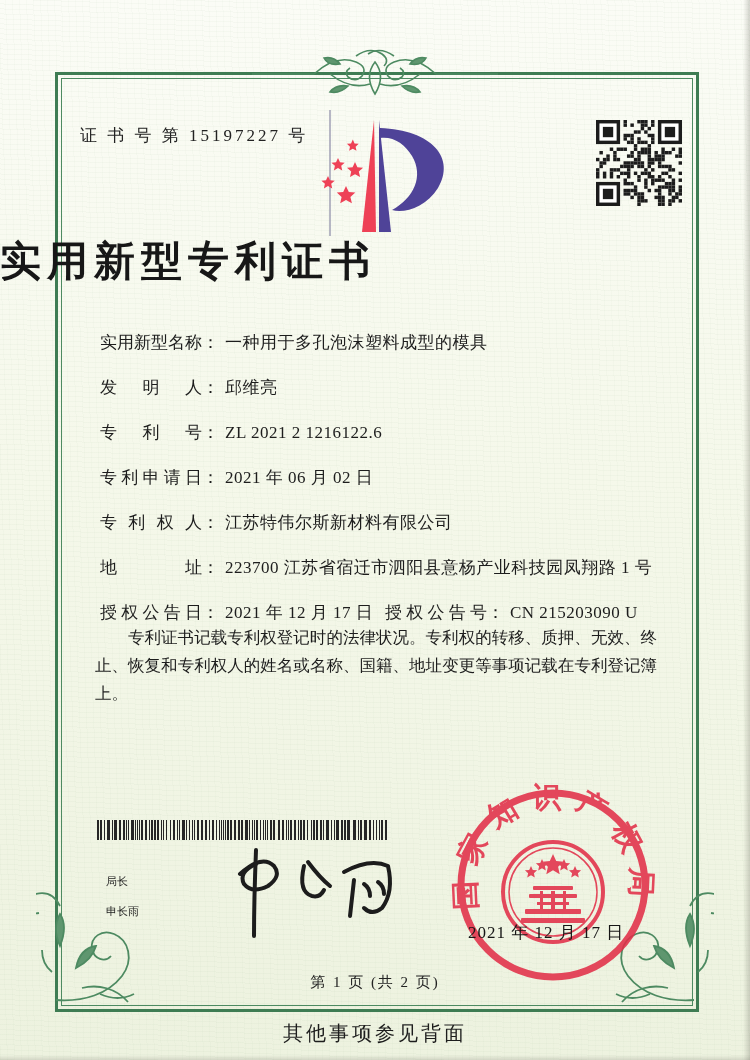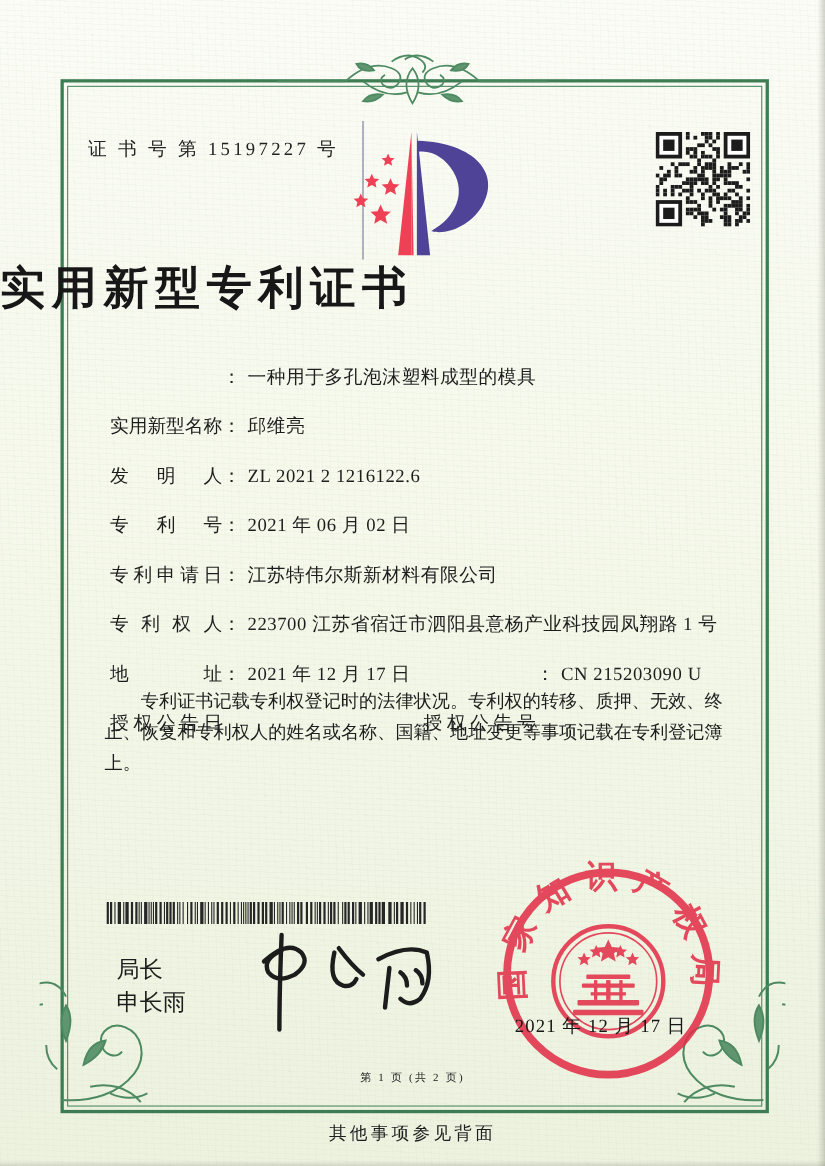--- a/index.html
+++ b/index.html
@@ -39,7 +39,7 @@
   .field-row{position:absolute;left:100px;width:560px;height:22px;
     font-size:17px;color:#1d1d1d;white-space:nowrap;}
   .flabel-in{display:inline-block;width:102px;text-align:justify;
-    text-align-last:justify;vertical-align:top;margin-top:45px;}
+    text-align-last:justify;vertical-align:top;}
   .colon{margin-right:6px;}
   .fvalue{letter-spacing:.5px;}
   .pair2{position:absolute;left:285px;top:0;}

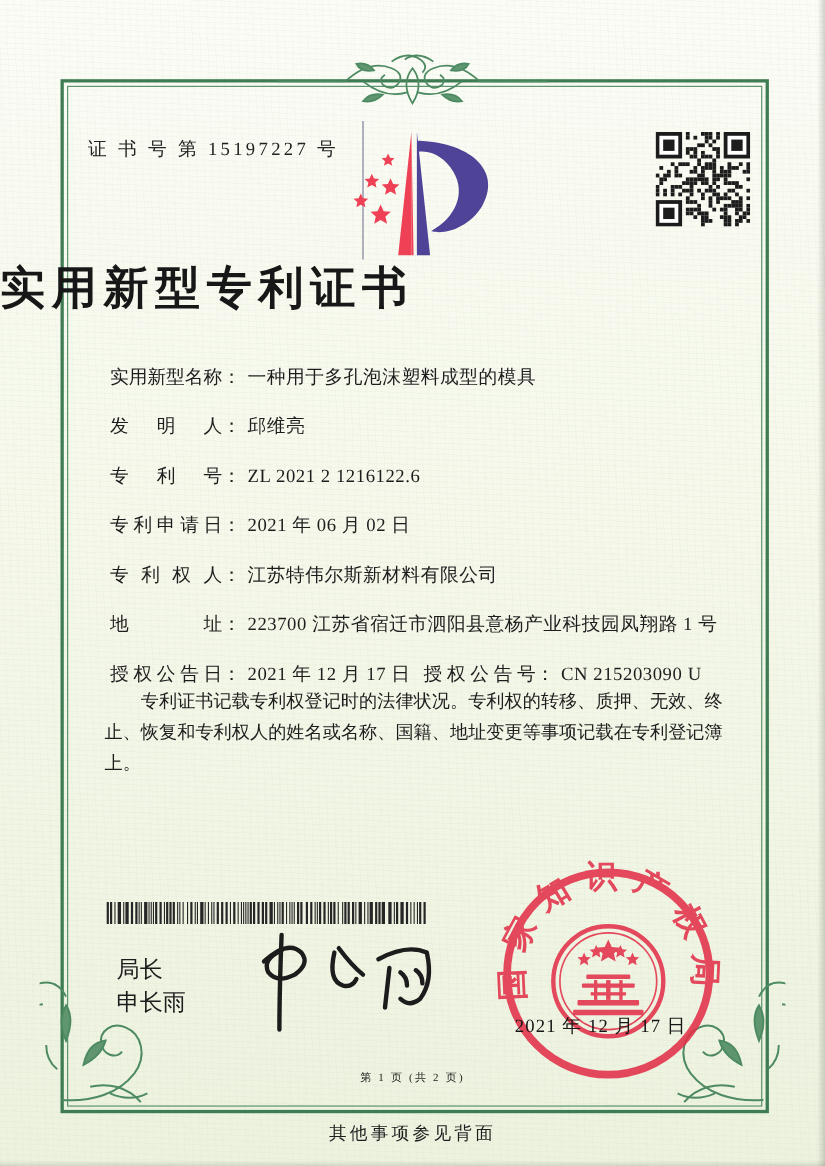--- a/index.html
+++ b/index.html
@@ -50,7 +50,7 @@
 
   .barcode{position:absolute;left:95px;top:818px;}
 
-  .director{position:absolute;left:106px;top:866px;font-size:21px;color:#1d1d1d;
+  .director{position:absolute;left:106px;top:866px;font-size:11px;color:#1d1d1d;
     line-height:30px;}
   .signature{position:absolute;left:212px;top:840px;}
 

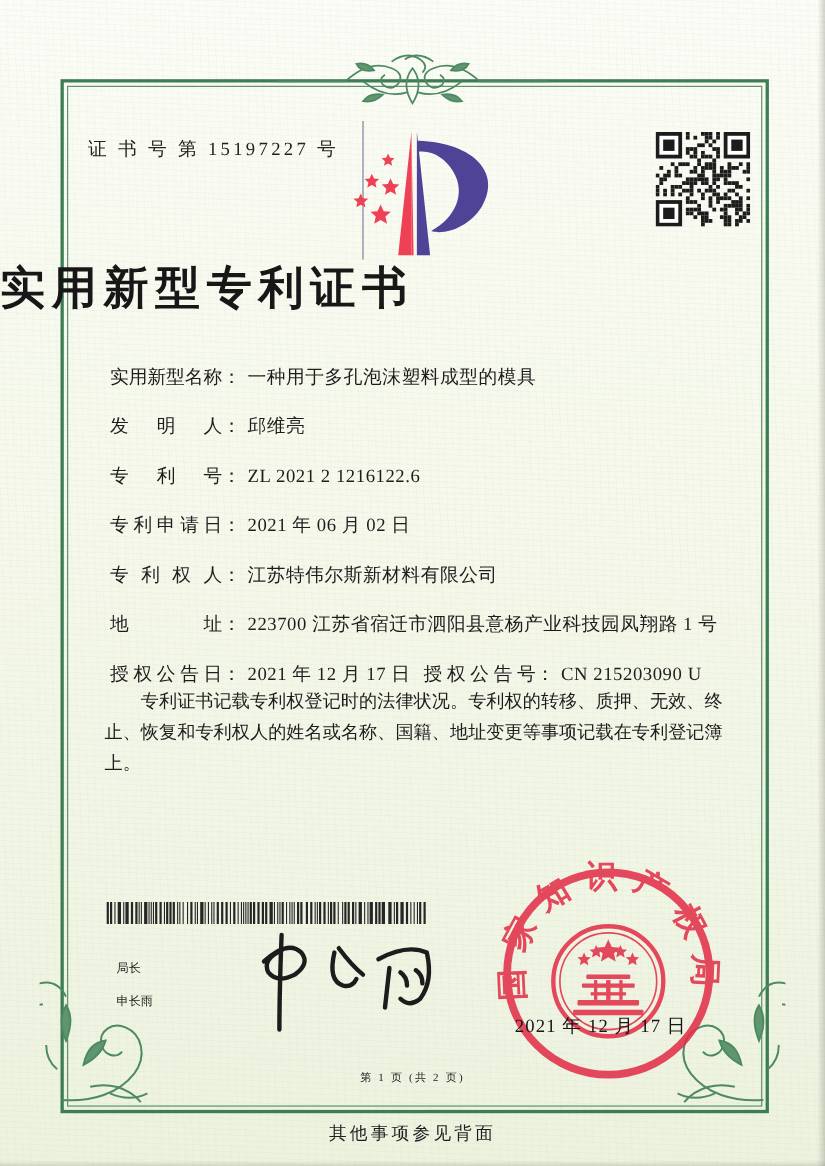--- a/index.html
+++ b/index.html
@@ -59,7 +59,7 @@
     letter-spacing:1px;}
 
   .page-footer{position:absolute;left:0;top:973px;width:100%;text-align:center;
-    font-size:10px;color:#222;letter-spacing:2px;}
+    font-size:15px;color:#222;letter-spacing:2px;}
   .back-note{position:absolute;left:0;top:1020px;width:100%;text-align:center;
     font-size:16px;color:#1d1d1d;letter-spacing:3px;}
 </style>

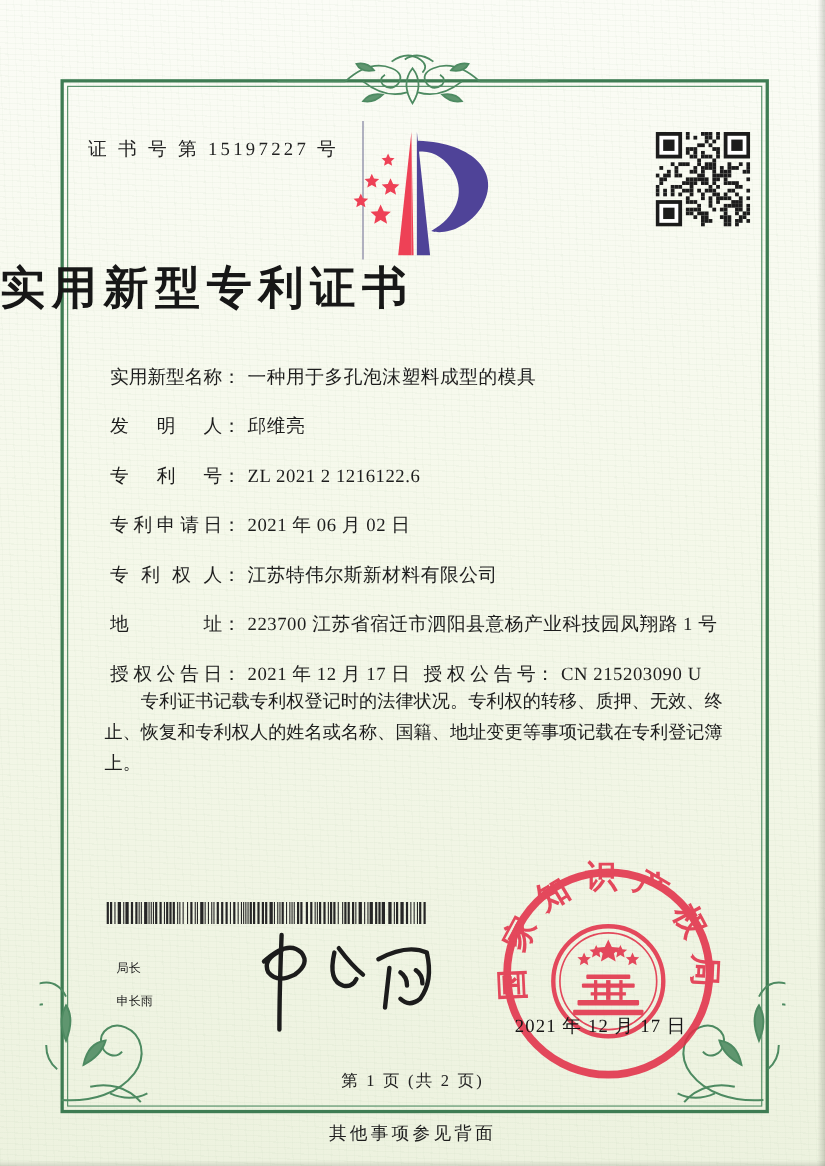--- a/index.html
+++ b/index.html
@@ -61,7 +61,7 @@
   .page-footer{position:absolute;left:0;top:973px;width:100%;text-align:center;
     font-size:15px;color:#222;letter-spacing:2px;}
   .back-note{position:absolute;left:0;top:1020px;width:100%;text-align:center;
-    font-size:16px;color:#1d1d1d;letter-spacing:3px;}
+    font-size:20px;color:#1d1d1d;letter-spacing:3px;}
 </style>
 </head>
 <body>

